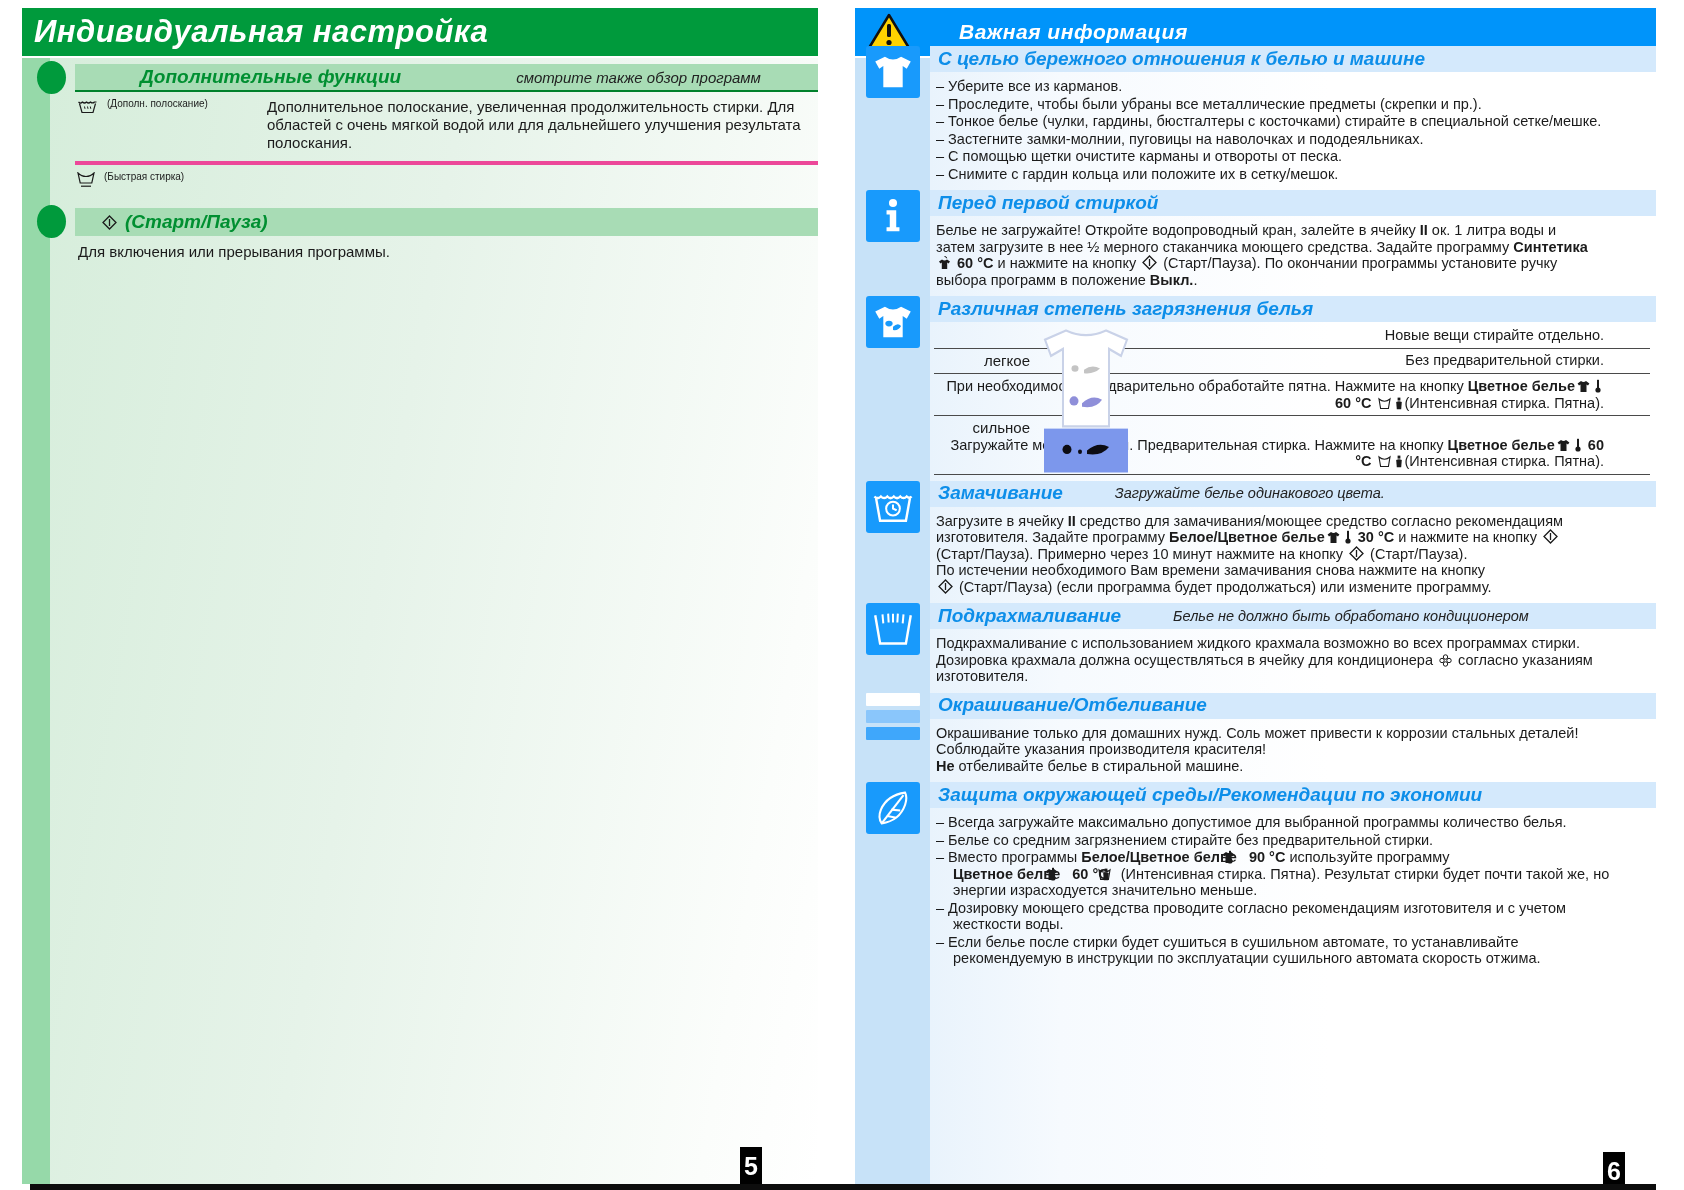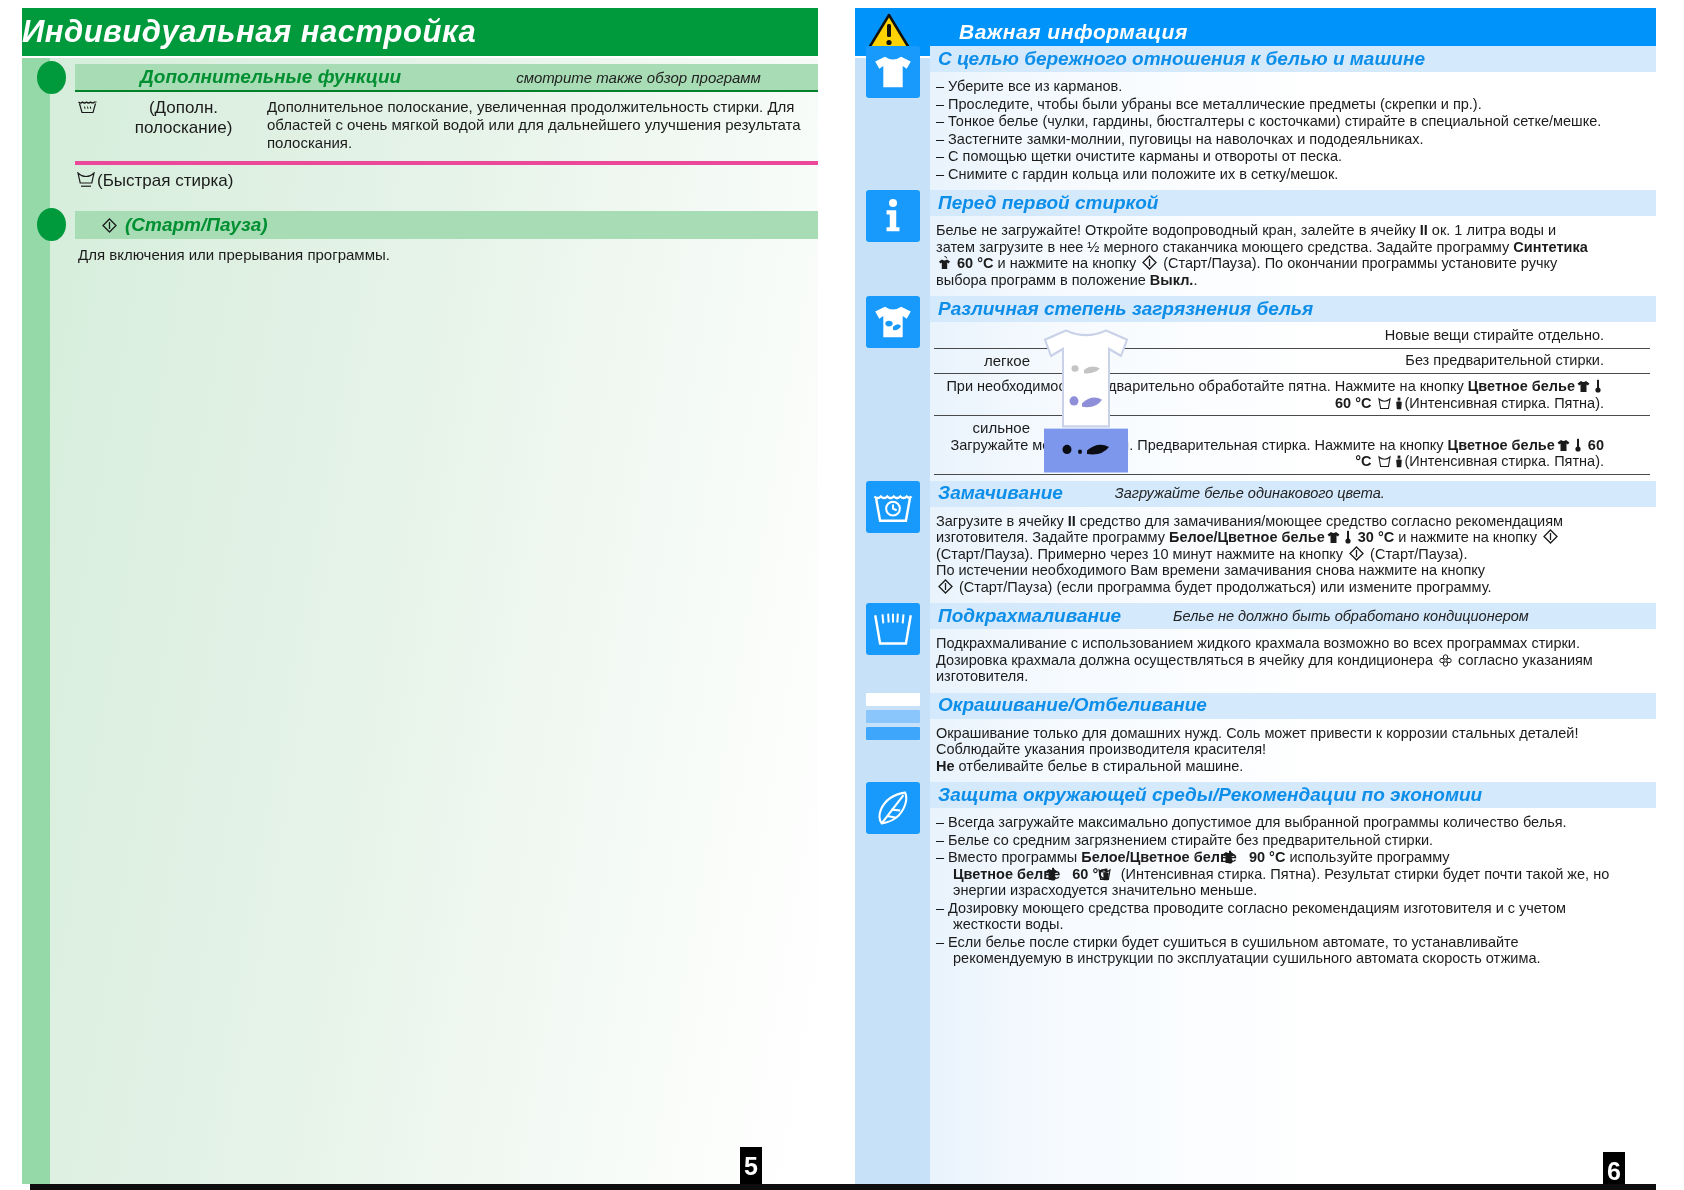--- a/index.html
+++ b/index.html
@@ -18,7 +18,7 @@
     position: absolute; left:0; right:0; top:0; height:48px;
     background:#009A3C; color:#fff;
     font-size:31px; font-weight:bold; font-style:italic;
-    line-height:48px; letter-spacing:0.5px;
+    line-height:48px; padding-left:12px; letter-spacing:0.5px;
   }
   .pl-body {
     position:absolute; left:0; right:0; top:50px; bottom:0;

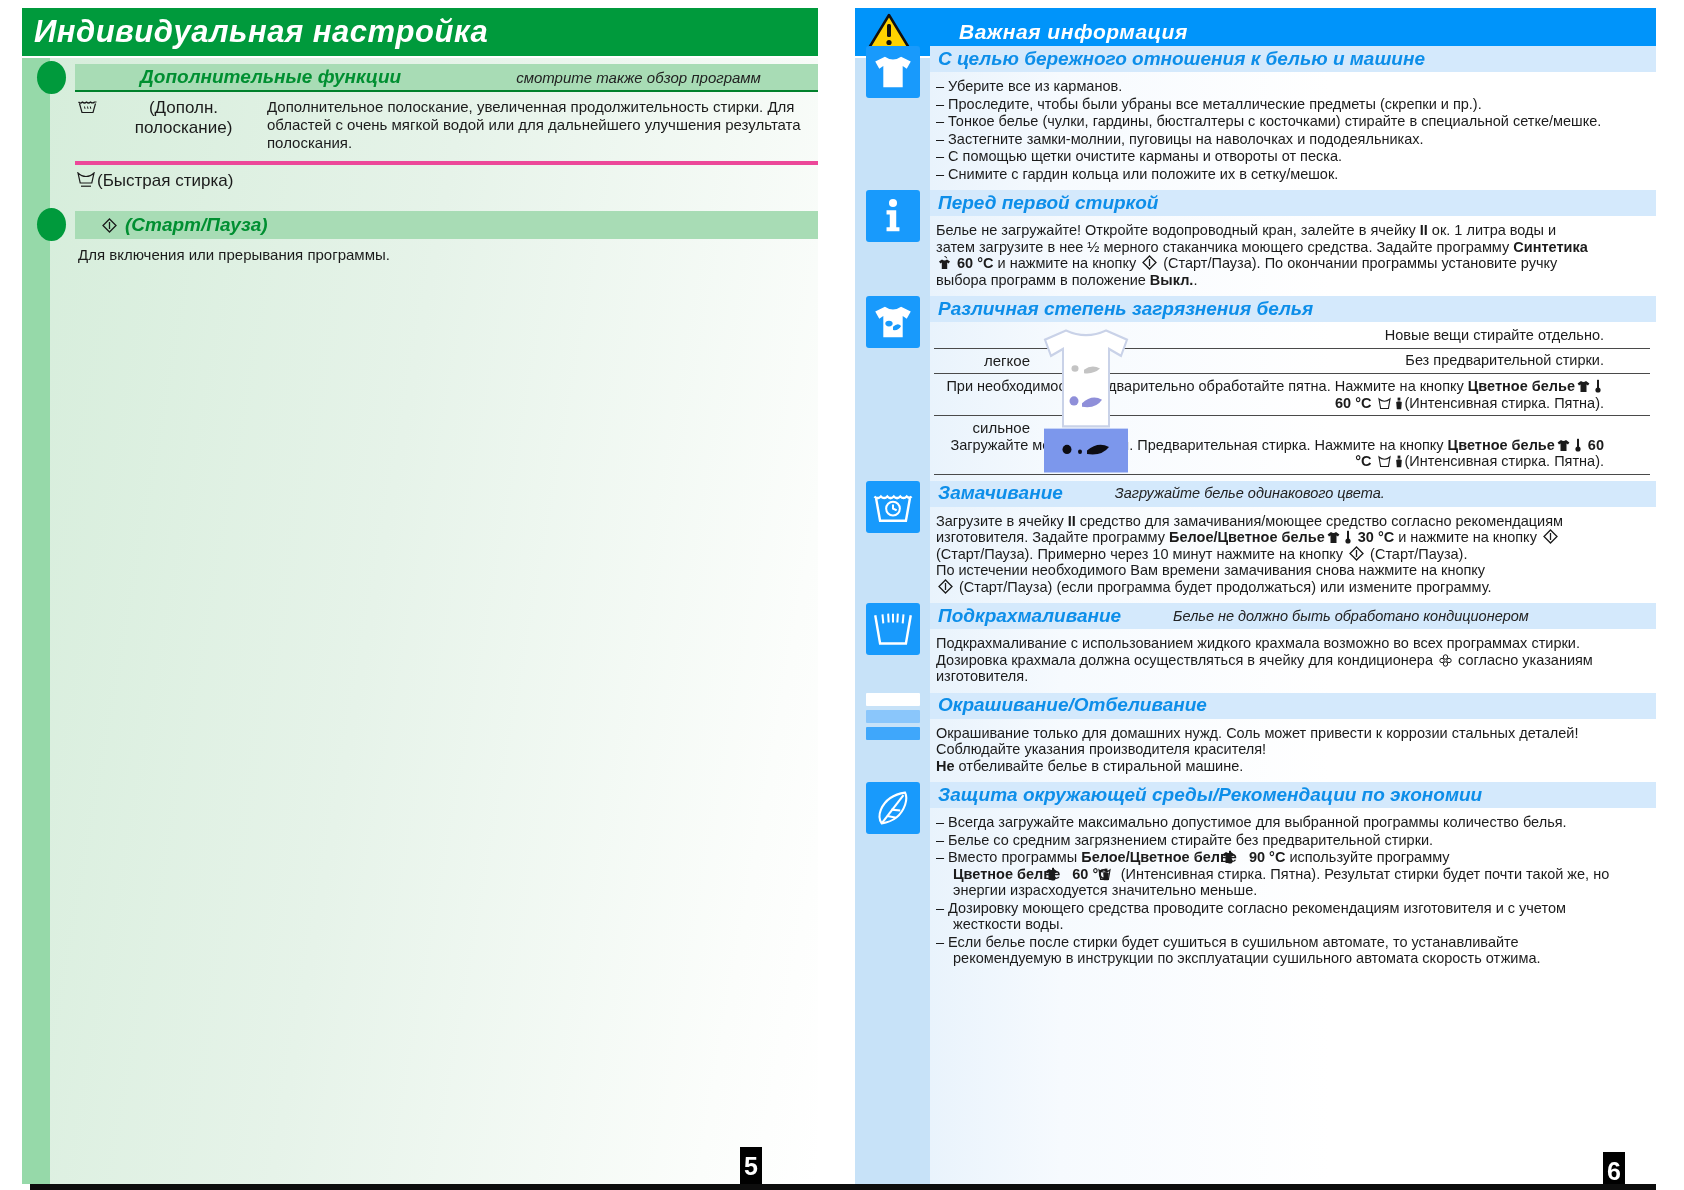--- a/index.html
+++ b/index.html
@@ -39,7 +39,7 @@
   .g-note { margin-left:115px; font-size:15px; font-style:italic; color:#222; }
   .g-row { display:flex; padding:6px 0 9px; }
   .g-row + .g-row { border-top:4px solid #ec4899; }
-  .g-lbl { width:192px; display:flex; font-size:17px; align-items:flex-start;text-align:center; }
+  .g-lbl { width:192px; display:flex; gap:7px; font-size:10px; align-items:flex-start;text-align:center; }
   .g-lbl .ii { margin-top:1px; }
   .g-desc { flex:1; font-size:15px; line-height:18px; white-space:pre-line; padding-right:10px; }
   .g-bar2-title { color:#008F31; font-size:19px; font-weight:bold; font-style:italic; margin-left:6px; }

